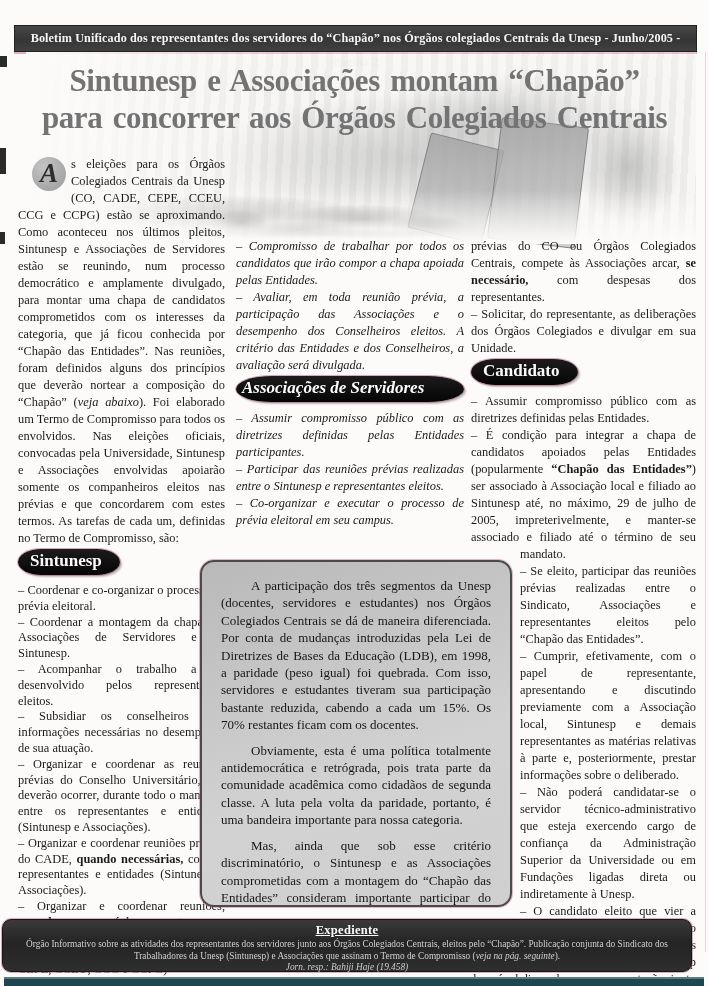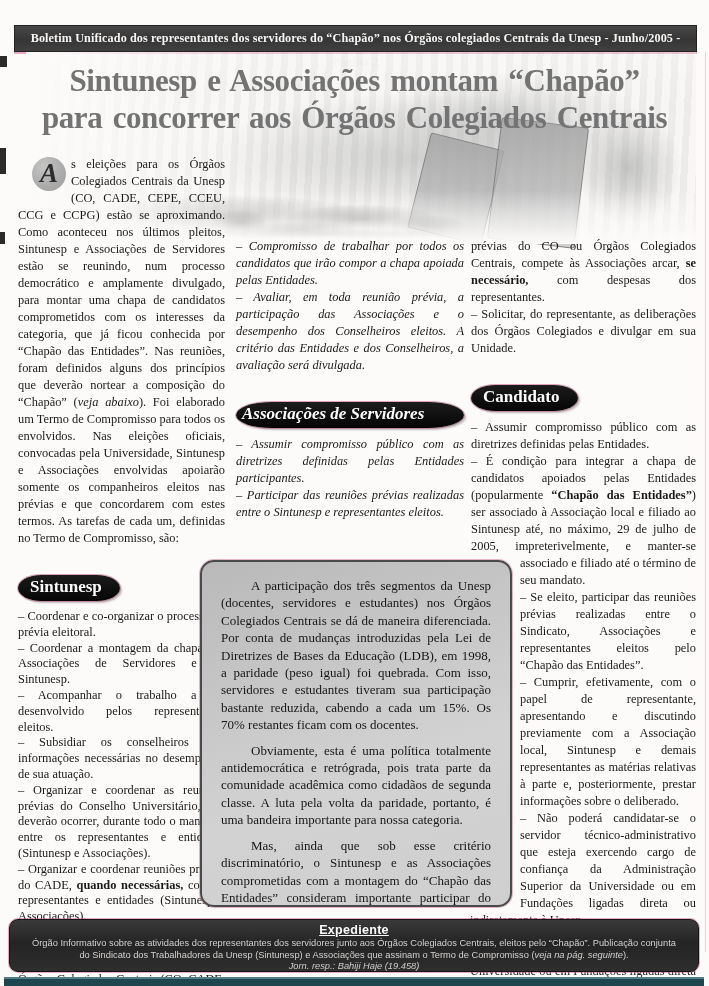--- a/index.html
+++ b/index.html
@@ -67,7 +67,7 @@
     font-style:italic; font-weight:bold; font-size:27px; color:#2e2e2e;
   }
   .badge{
-    display:inline-block; margin:28px 0 8px 0;
+    display:inline-block; margin:2px 0 8px 0;
     background:linear-gradient(#1c1c1c,#050505);
     color:#fdfdfd; font-weight:bold; font-size:17px;
     border-radius:50% / 110%; padding:3px 18px 6px 12px;

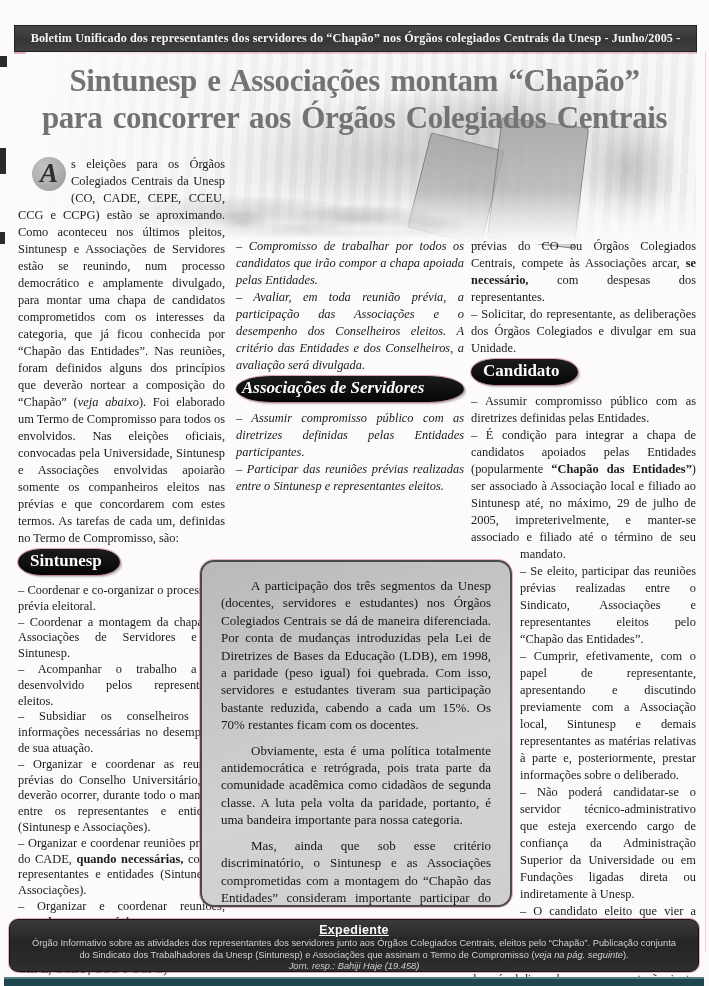--- a/index.html
+++ b/index.html
@@ -164,6 +164,7 @@
     <div>
         <p class="runs"><span>– Assumir compromisso público com as diretrizes definidas pelas Entidades participantes.</span></p>
         <p class="runs"><span>– Participar das reuniões prévias realizadas entre o Sintunesp e representantes eleitos.</span></p>
+        <p class="runs"><span>– Co-organizar e executar o processo de prévia eleitoral em seu campus.</span></p>
       </div>
   </div>
 

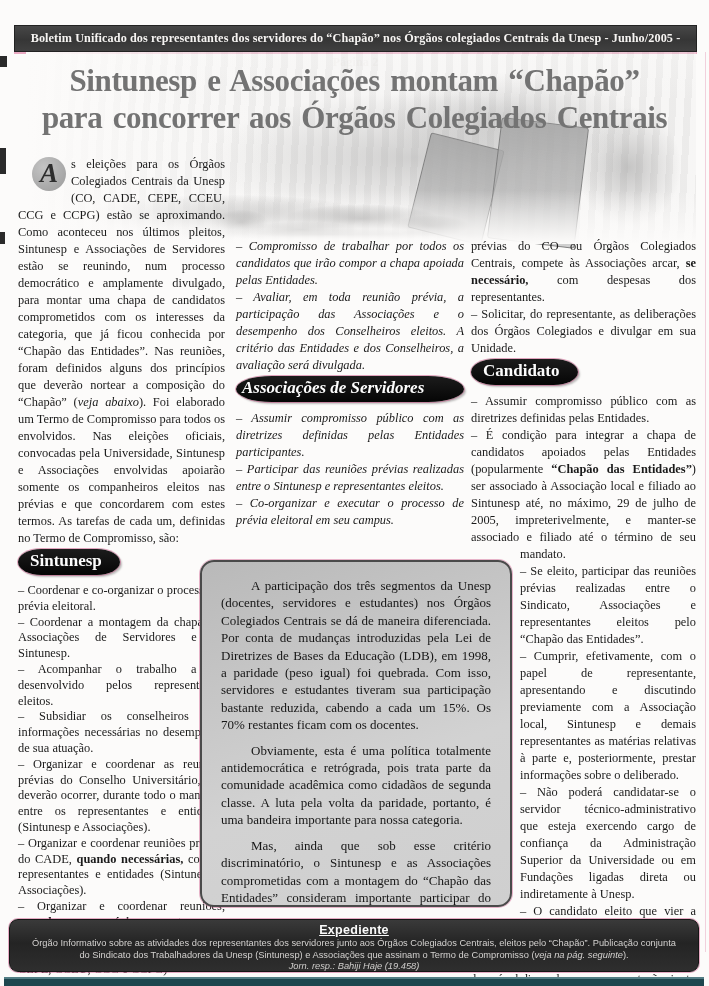--- a/index.html
+++ b/index.html
@@ -96,12 +96,12 @@
   .space-box .box-body p{margin:8px; text-indent:30px;}
   
   .expediente{
-    position:absolute; left:9px; top:919px; width:690px; height:53px;
+    position:absolute; left:2px; top:919px; width:690px; height:53px;
     background:linear-gradient(#3a3a3a,#242424 45%,#2e2e2e);
     border:1px solid #151515; border-radius:9px;
     box-shadow:0 0 0 1px rgba(205,90,140,.5);
     box-sizing:border-box; text-align:center;
-    font-family:Liberation Sans, sans-serif;
+    font-family:Liberation Serif, serif;
   }
   .expediente .exp-title{
     color:#fbfbfb; font-weight:bold; font-size:12.5px;

